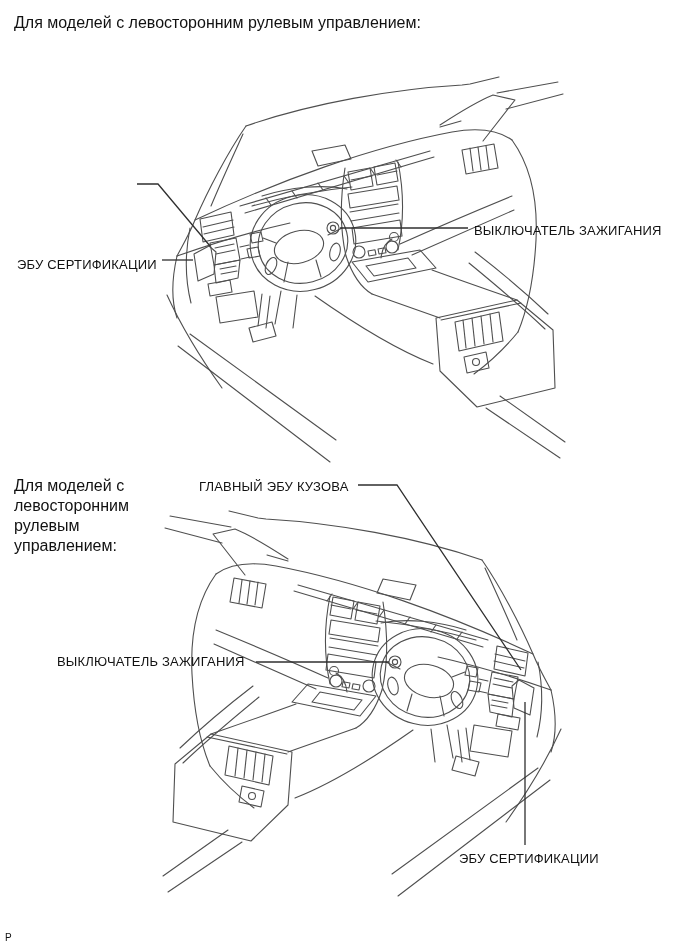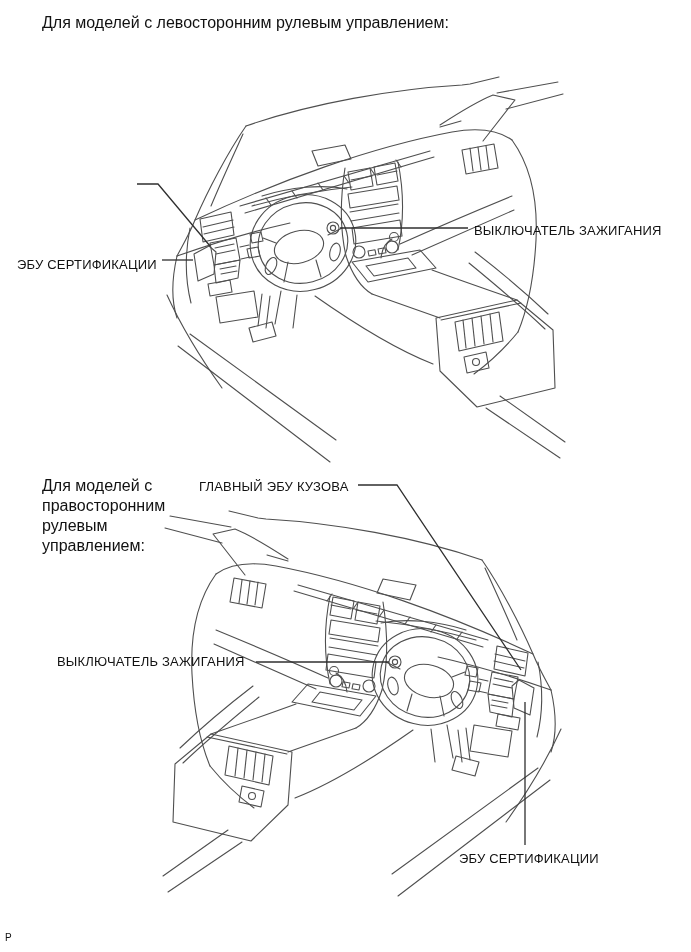--- a/index.html
+++ b/index.html
@@ -7,7 +7,7 @@
     position:relative;width:691px;height:952px;background:var(--bg,#fff);
     font-family:"Liberation Sans",sans-serif;color:var(--txt,#111);overflow:hidden;
   }
-  .heading{position:absolute;font-size:16px;line-height:20px;white-space:pre-line;margin-left:28px;}
+  .heading{position:absolute;font-size:16px;line-height:20px;white-space:pre-line;}
   .lbl{position:absolute;font-size:13px;line-height:19px;letter-spacing:.2px;white-space:pre-line;}
   .pmark{position:absolute;left:5px;top:932px;font-size:10px;}
   svg.art-layer{position:absolute;left:0;top:0;}

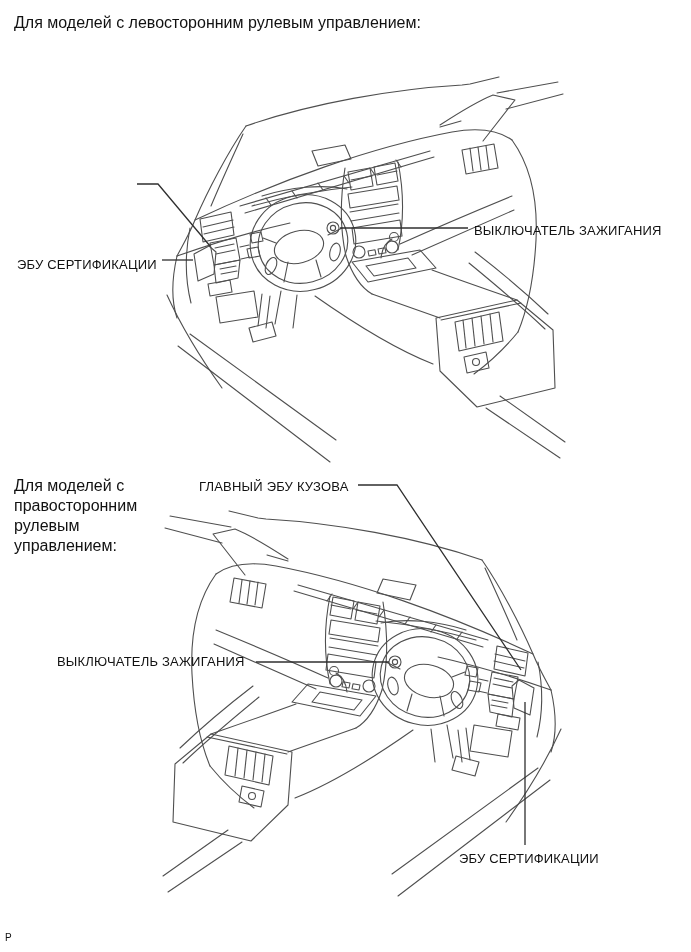--- a/index.html
+++ b/index.html
@@ -163,7 +163,7 @@
   <div class="lbl" style="left:474px;top:221px;">ВЫКЛЮЧАТЕЛЬ ЗАЖИГАНИЯ</div>
 
   <div class="heading" style="left:14px;top:476px;width:160px;">Для моделей с
-правосторонним
+левосторонним
 рулевым
 управлением:</div>
 

